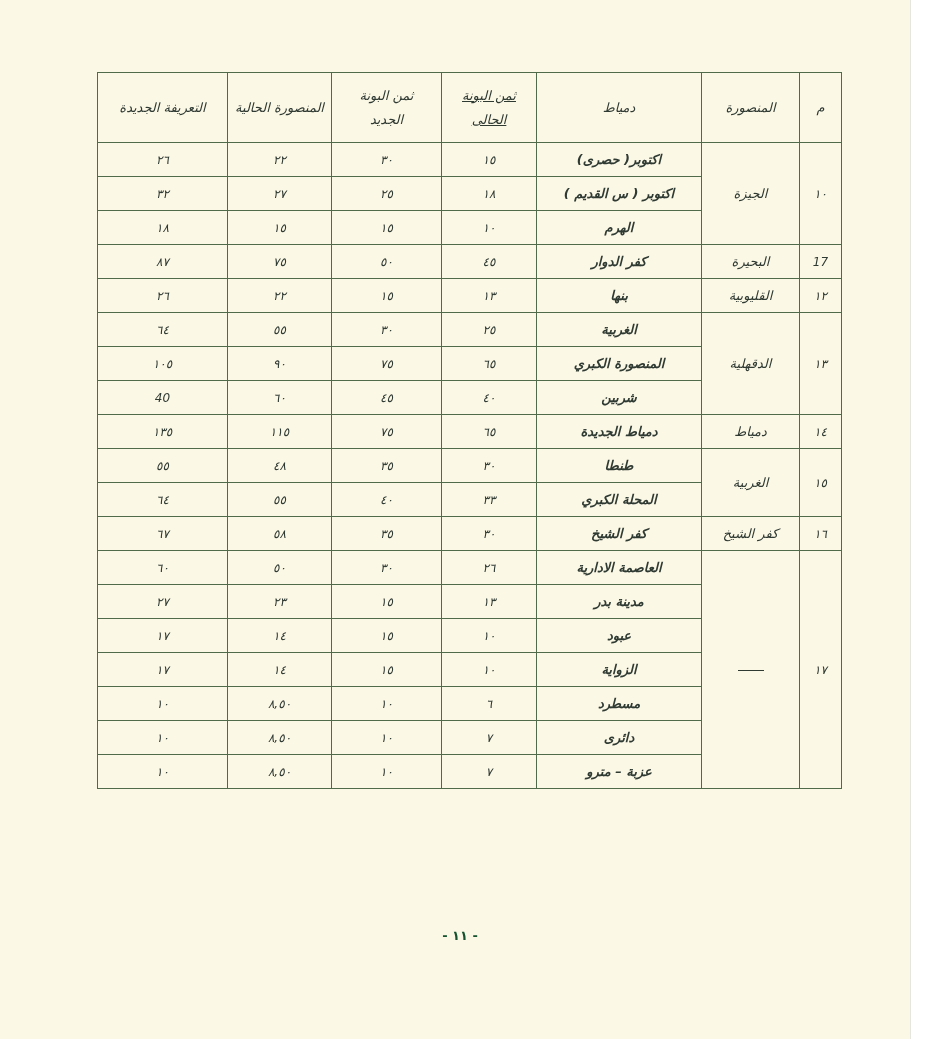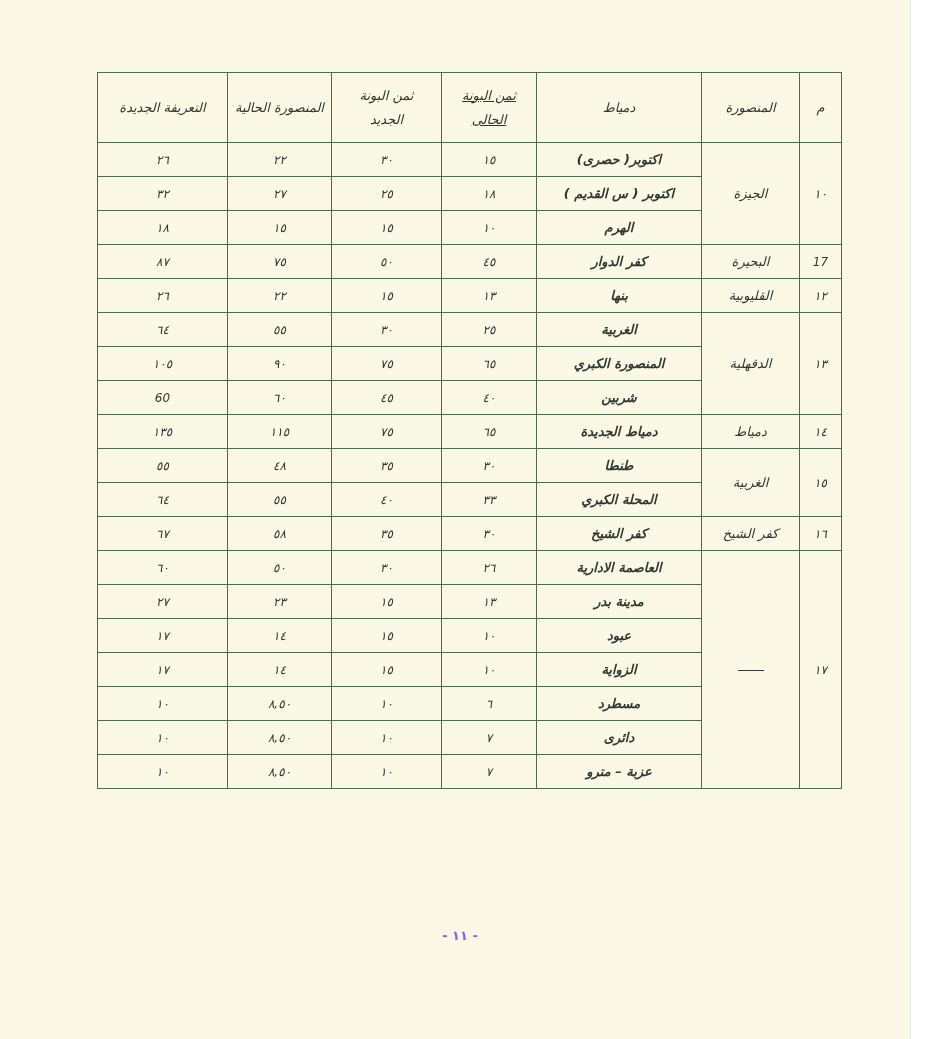--- a/index.html
+++ b/index.html
@@ -181,7 +181,7 @@
       <td class="num">٤٠</td>
       <td class="num">٤٥</td>
       <td class="num">٦٠</td>
-      <td class="num">60</td>
+      <td class="num">40</td>
     </tr>
 
     <tr>

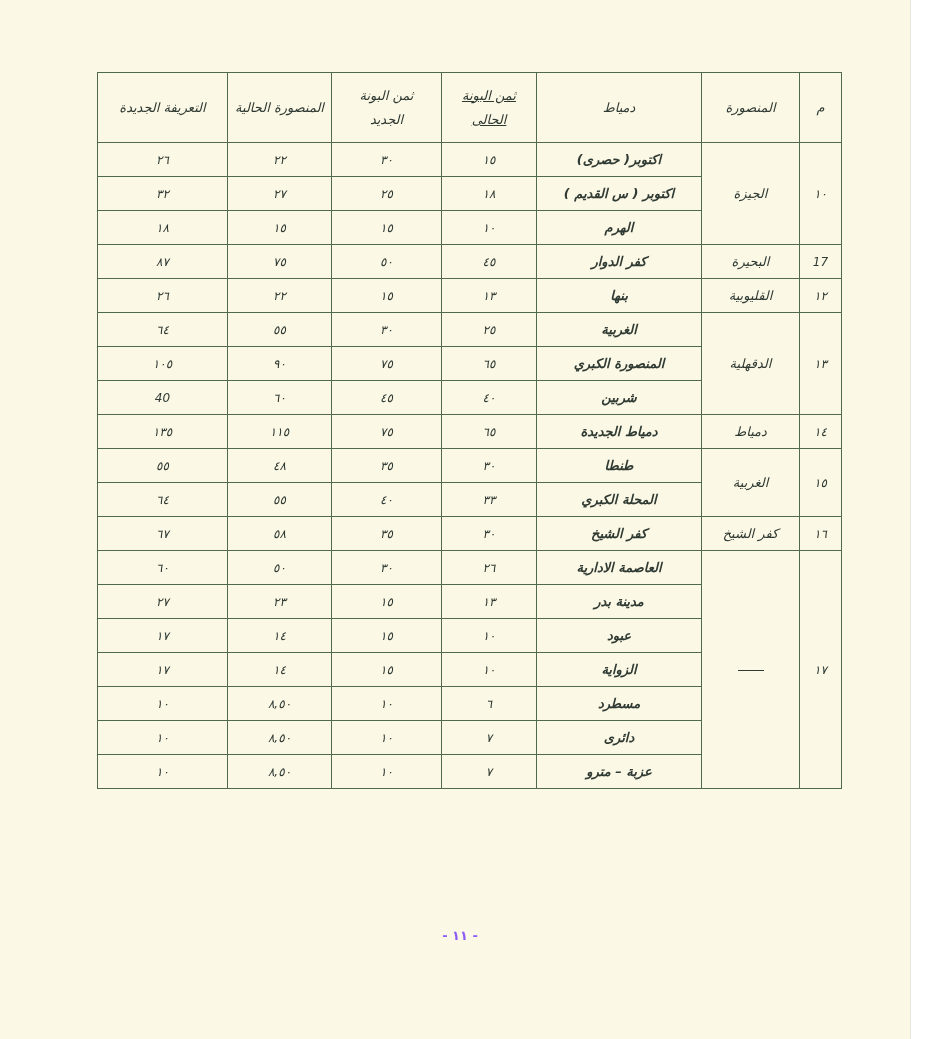--- a/index.html
+++ b/index.html
@@ -81,7 +81,7 @@
       width: 60px;
       text-align: center;
       font-size: 13px;
-      color: #8b5cf6;
+      color: #14532d;
       font-weight: bold;
       letter-spacing: 2px;
     }

